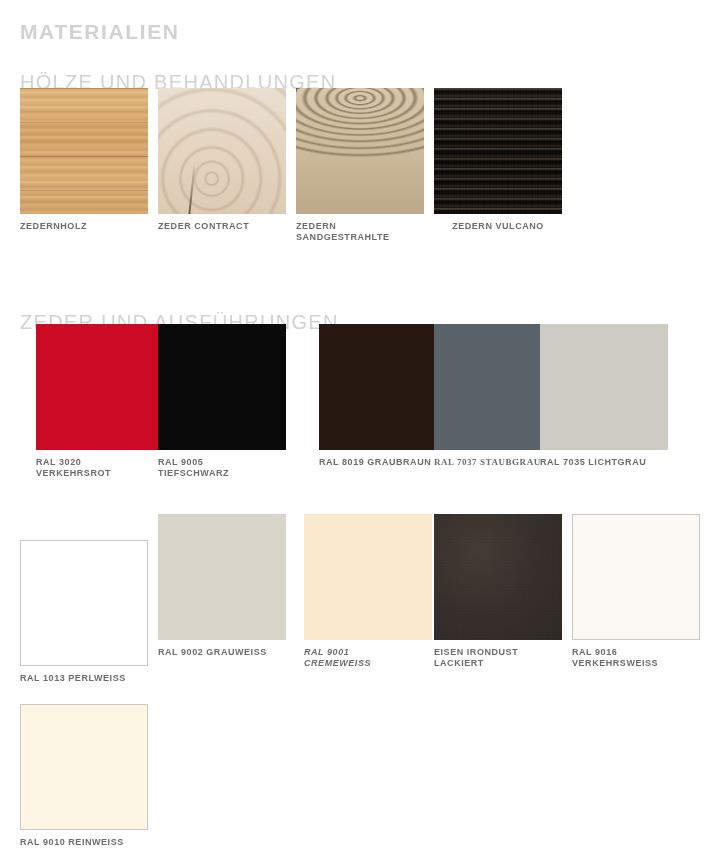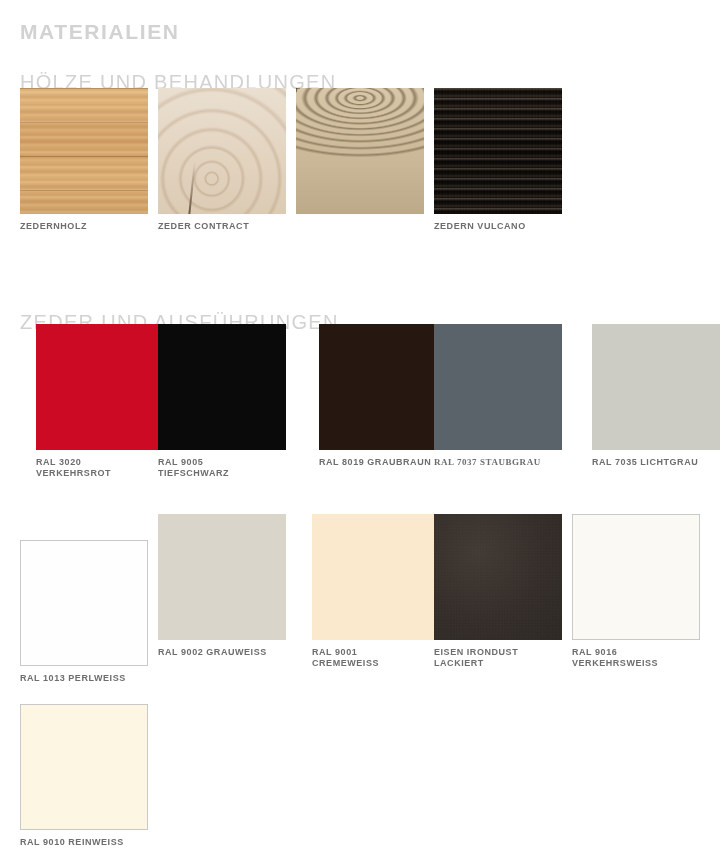--- a/index.html
+++ b/index.html
@@ -241,6 +241,8 @@
       </div>
       <div class="cell" style="left: 276px;">
         <div class="swatch tex-sand"></div>
+        <div class="label">ZEDERN
+SANDGESTRAHLTE</div>
       </div>
       <div class="cell" style="left: 414px;">
         <div class="swatch tex-vulcano"></div>

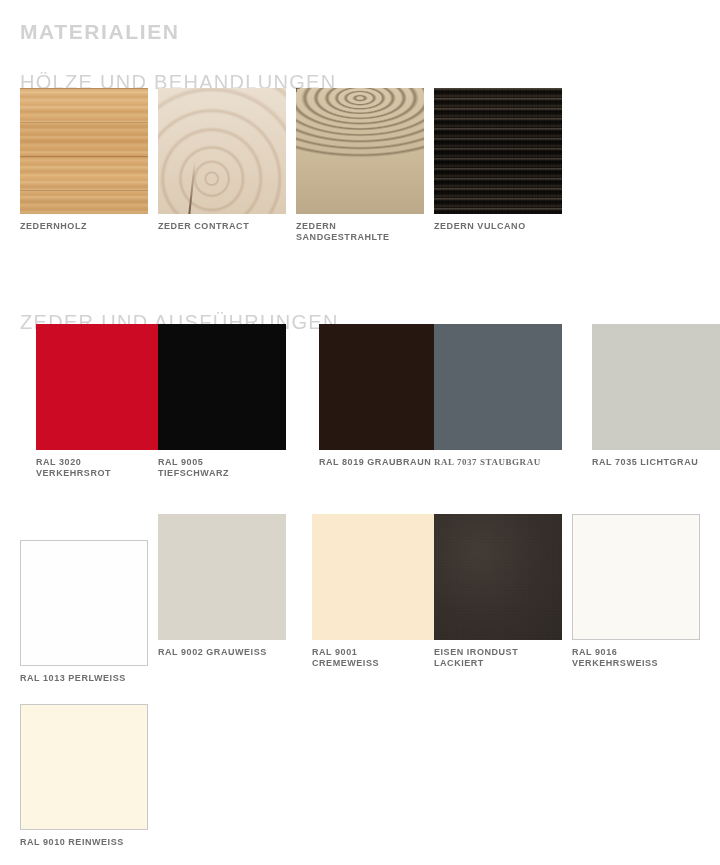--- a/index.html
+++ b/index.html
@@ -244,7 +244,7 @@
         <div class="label">ZEDERN
 SANDGESTRAHLTE</div>
       </div>
-      <div class="cell" style="left: 414px;">
+      <div class="cell" style="left: 414px; text-align: center;">
         <div class="swatch tex-vulcano"></div>
         <div class="label">ZEDERN VULCANO</div>
       </div>

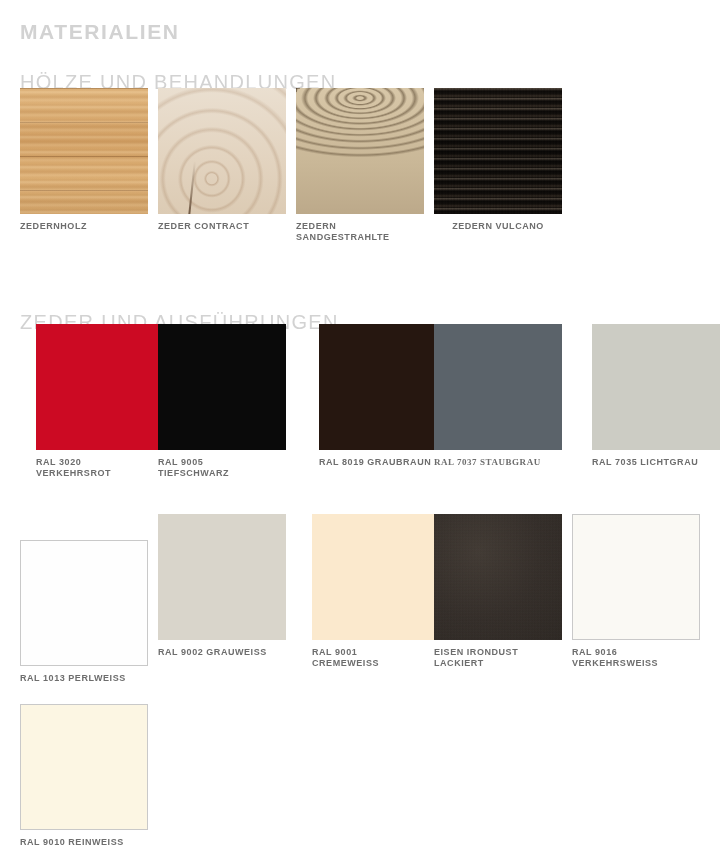--- a/index.html
+++ b/index.html
@@ -271,7 +271,7 @@
         <div class="swatch" style="background: rgb(91, 99, 106);"></div>
         <div class="label">RAL 7037 STAUBGRAU</div>
       </div>
-      <div class="cell" style="left: 572px;">
+      <div class="cell" style="left: 520px;">
         <div class="swatch" style="background: rgb(204, 204, 196);"></div>
         <div class="label">RAL 7035 LICHTGRAU</div>
       </div>

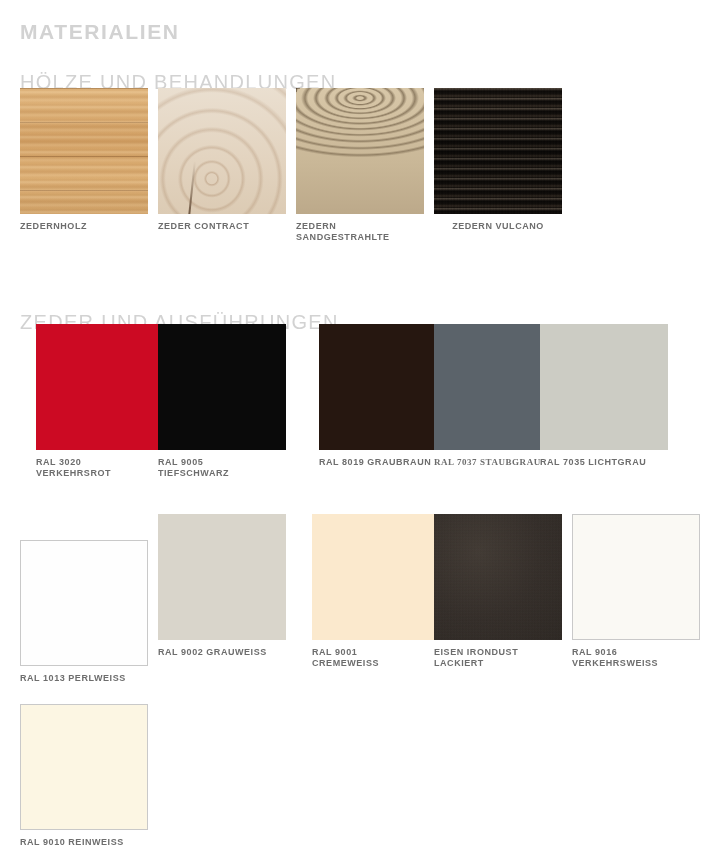--- a/index.html
+++ b/index.html
@@ -285,7 +285,7 @@
         <div class="swatch" style="background: rgb(217, 213, 203);"></div>
         <div class="label">RAL 9002 GRAUWEISS</div>
       </div>
-      <div class="cell" style="left: 292px;">
+      <div class="cell" style="left: 284px; font-style: italic;">
         <div class="swatch" style="background: rgb(251, 233, 205);"></div>
         <div class="label">RAL 9001
 CREMEWEISS</div>

